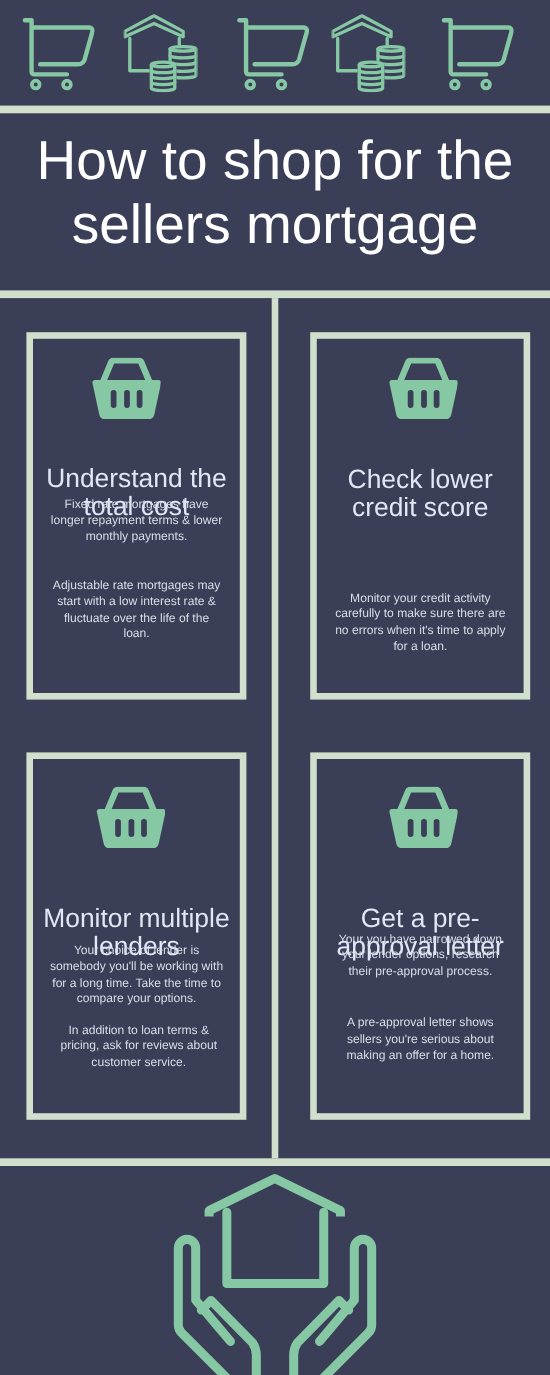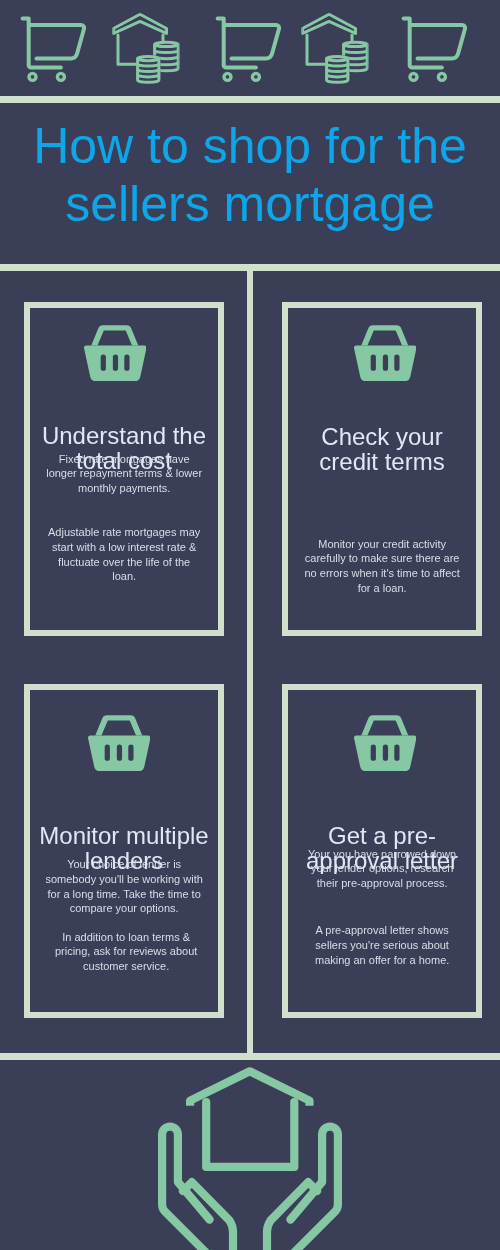--- a/index.html
+++ b/index.html
@@ -9,7 +9,7 @@
   .strip-icon{position:absolute;color:#86c7a4;line-height:0;}
   .rule-h{position:absolute;left:0;width:500px;background:#d1dfcd;}
   .rule-v{position:absolute;width:6px;background:#d1dfcd;}
-  .title{position:absolute;left:0;width:500px;text-align:center;color:#0ea5e9;
+  .title{position:absolute;left:0;width:500px;text-align:center;color:#ffffff;
          font-size:50px;line-height:58px;font-weight:400;}
   .card{position:absolute;border:6px solid #d1dfcd;box-sizing:border-box;}
   .card-icon{position:absolute;color:#86c7a4;line-height:0;}

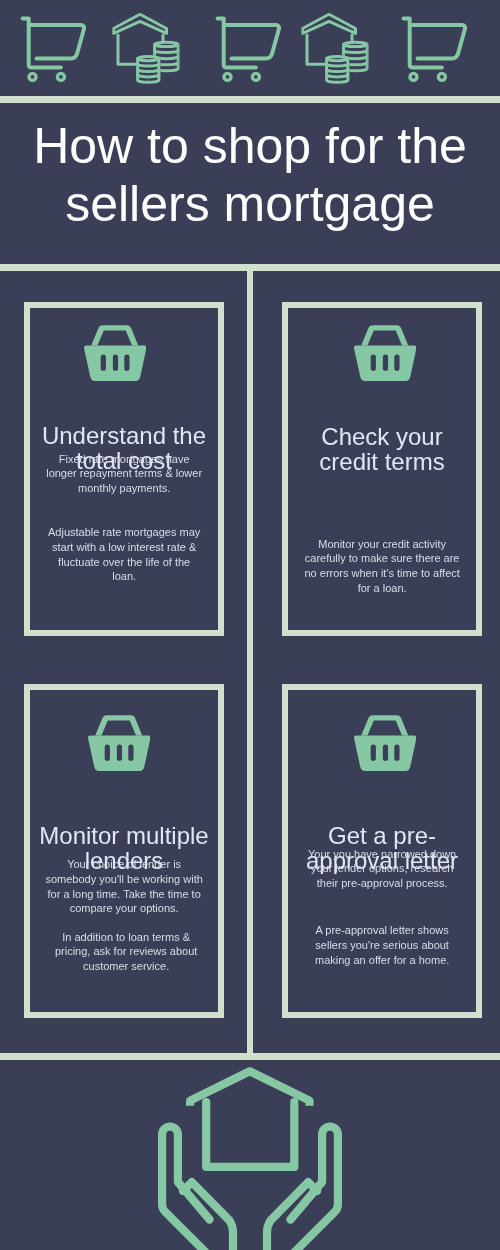--- a/index.html
+++ b/index.html
@@ -112,7 +112,7 @@
  M32.3 29.3 a2.6 2.6 0 0 0 -2.6 2.6 v11.1 a2.6 2.6 0 0 0 5.2 0 V31.9 a2.6 2.6 0 0 0 -2.6 -2.6 Z
  M43.7 29.3 a2.6 2.6 0 0 0 -2.6 2.6 v11.1 a2.6 2.6 0 0 0 5.2 0 V31.9 a2.6 2.6 0 0 0 -2.6 -2.6 Z"></path>
 </svg></span>
-  <div class="card-heading" style="left:296px;top:389.5px;width:172px">Check your credit terms</div>
+  <div class="card-heading" style="left:296px;top:389.5px;width:172px">Check lower credit score</div>
   <p class="card-para" style="left:303px;top:536.7px;width:158.3px">Monitor your credit activity carefully to make sure there are no errors when it's time to affect for a loan.</p>
   <div class="card" style="left:24px;top:684px;width:200px;height:334px"></div>
   <span class="card-icon" style="left:86.8px;top:715.2px"><svg viewBox="0 0 63.2 56" width="63.5" height="56.3" aria-hidden="true">

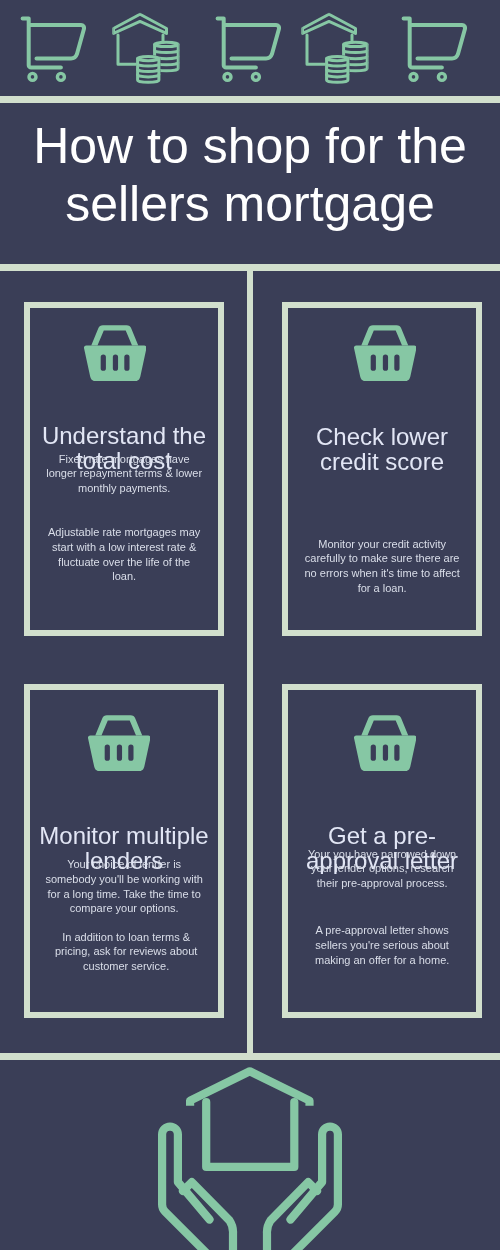--- a/index.html
+++ b/index.html
@@ -113,7 +113,7 @@
  M43.7 29.3 a2.6 2.6 0 0 0 -2.6 2.6 v11.1 a2.6 2.6 0 0 0 5.2 0 V31.9 a2.6 2.6 0 0 0 -2.6 -2.6 Z"></path>
 </svg></span>
   <div class="card-heading" style="left:296px;top:389.5px;width:172px">Check lower credit score</div>
-  <p class="card-para" style="left:303px;top:536.7px;width:158.3px">Monitor your credit activity carefully to make sure there are no errors when it's time to affect for a loan.</p>
+  <p class="card-para" style="left:303px;top:536.7px;width:158.3px">Monitor your credit activity carefully to make sure there are no errors when it's time to apply for a loan.</p>
   <div class="card" style="left:24px;top:684px;width:200px;height:334px"></div>
   <span class="card-icon" style="left:86.8px;top:715.2px"><svg viewBox="0 0 63.2 56" width="63.5" height="56.3" aria-hidden="true">
 <path fill="currentColor" d="M19.9 0.3 h23.4 a5.1 5.1 0 0 1 4.75 3.25 L55 20.3 h-6.2 L42.5 5.4 h-21.8 L14.4 20.3 h-6.2 L15.15 3.55 A5.1 5.1 0 0 1 19.9 0.3 Z"></path>

